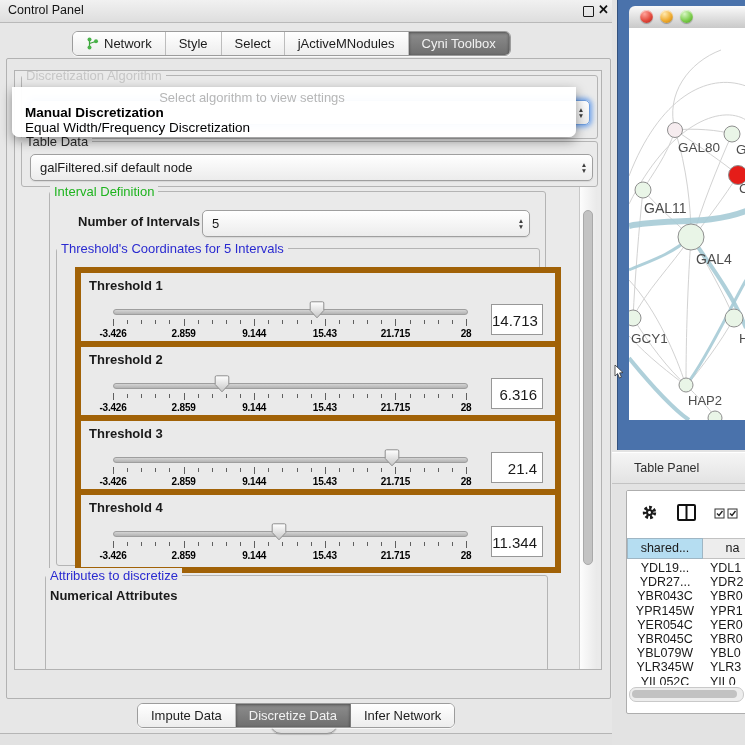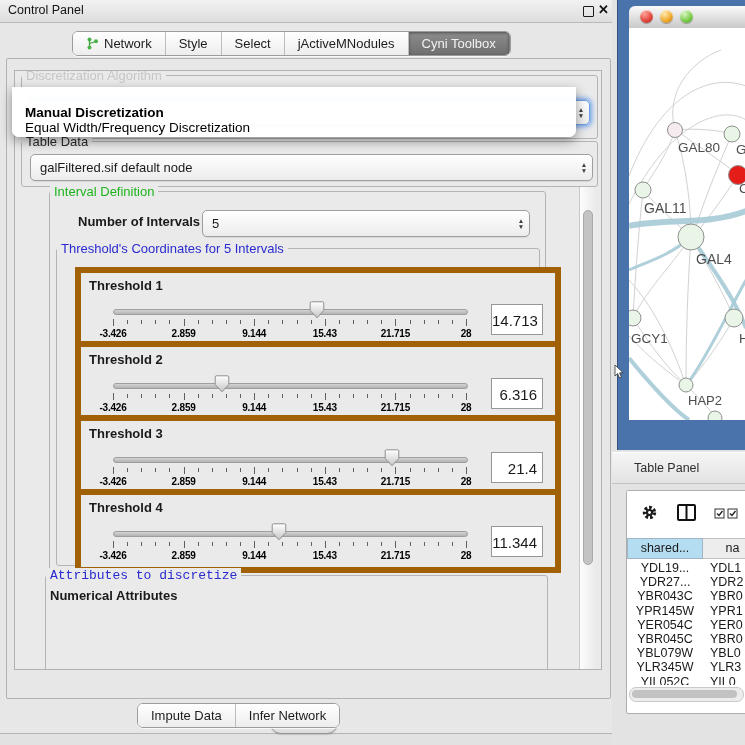--- a/index.html
+++ b/index.html
@@ -544,6 +544,7 @@
   </div>
 
 <div class="abs" id="algo-popup">
+      <div class="hint">Select algorithm to view settings</div>
       <div class="opt b" style="top: 18px;">Manual Discretization</div>
       <div class="opt" style="top: 33px;">Equal Width/Frequency Discretization</div>
     </div>

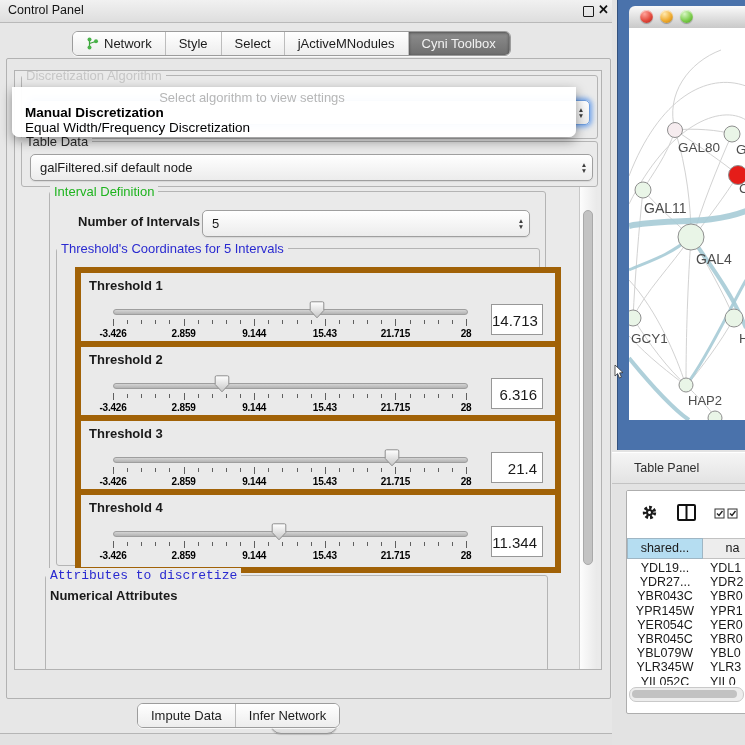--- a/index.html
+++ b/index.html
@@ -382,7 +382,7 @@
         </div>
 
       <div class="groupbox" style="left:30px;top:504px;width:501px;height:110px;">
-        <span class="grouplabel" style="color:var(--group-blue);font-family:Liberation Mono, monospace;">Attributes to discretize</span>
+        <span class="grouplabel" style="color:var(--group-blue);">Attributes to discretize</span>
         <span class="abs" style="left:4px;top:12px;font-size:13px;font-weight:bold;">Numerical Attributes</span>
       </div>
 

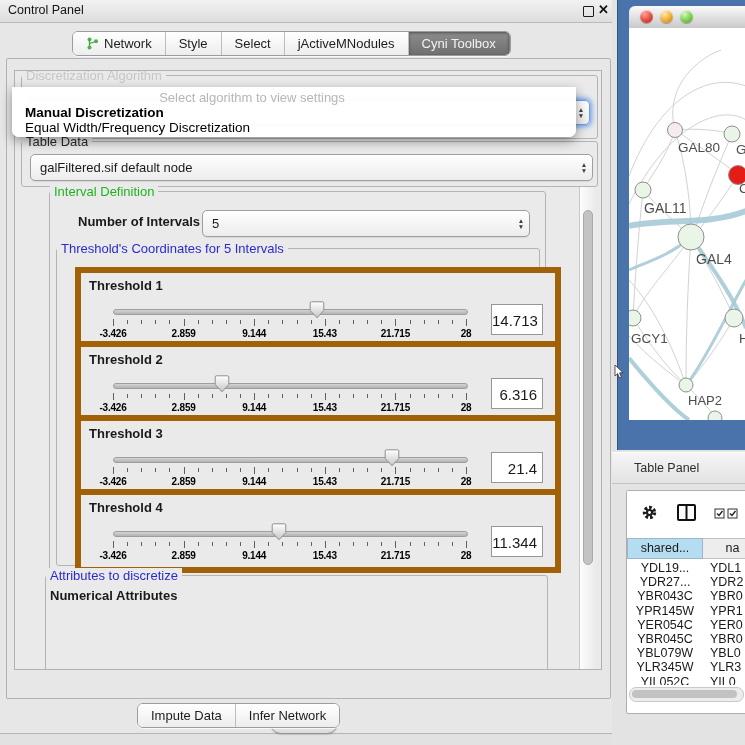--- a/index.html
+++ b/index.html
@@ -397,6 +397,9 @@
         <div class="seg">
           <span>Impute Data</span>
         </div>
+        <div class="seg selected">
+          <span>Discretize Data</span>
+        </div>
         <div class="seg">
           <span>Infer Network</span>
         </div>

